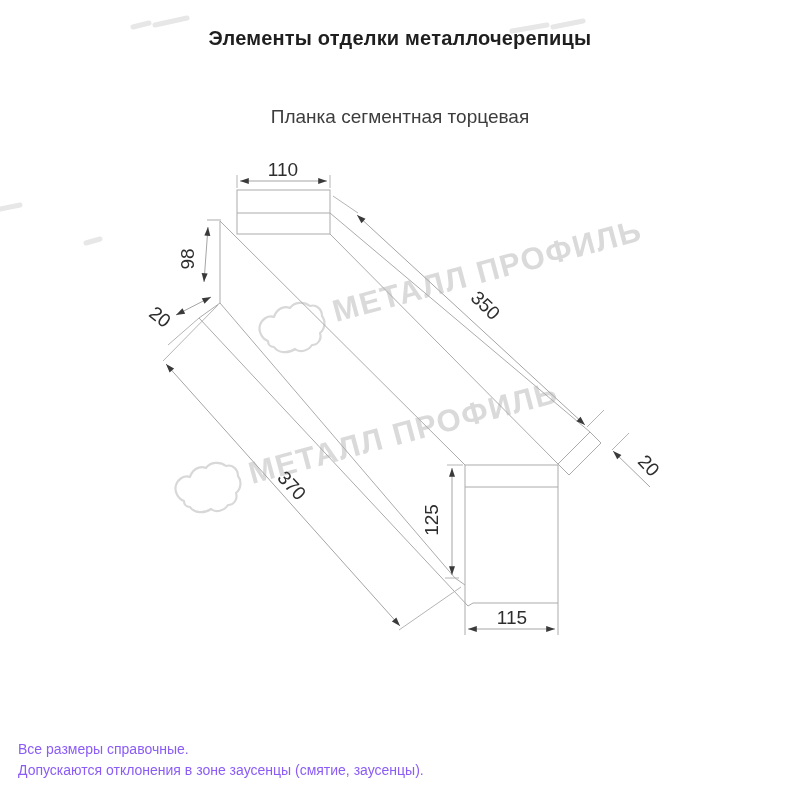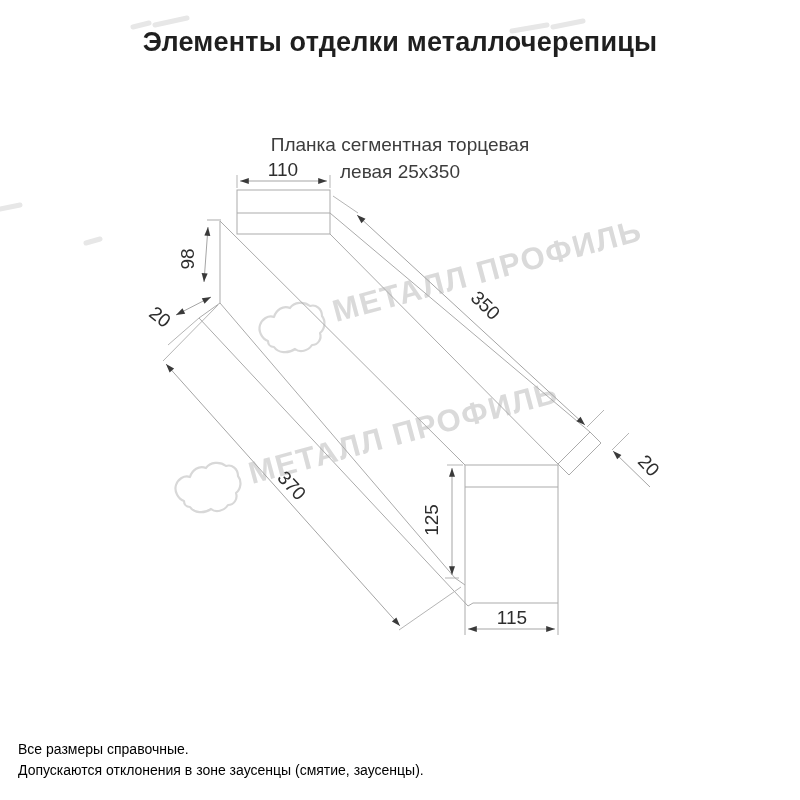--- a/index.html
+++ b/index.html
@@ -9,7 +9,7 @@
   }
   .title{
     position:absolute;top:27px;left:0;width:800px;text-align:center;
-    font-size:27px;font-weight:bold;color:#1f1f1f;letter-spacing:0.2px;
+    font-size:20px;font-weight:bold;color:#1f1f1f;letter-spacing:0.2px;
   }
   .subtitle{
     position:absolute;top:103px;left:0;width:800px;text-align:center;

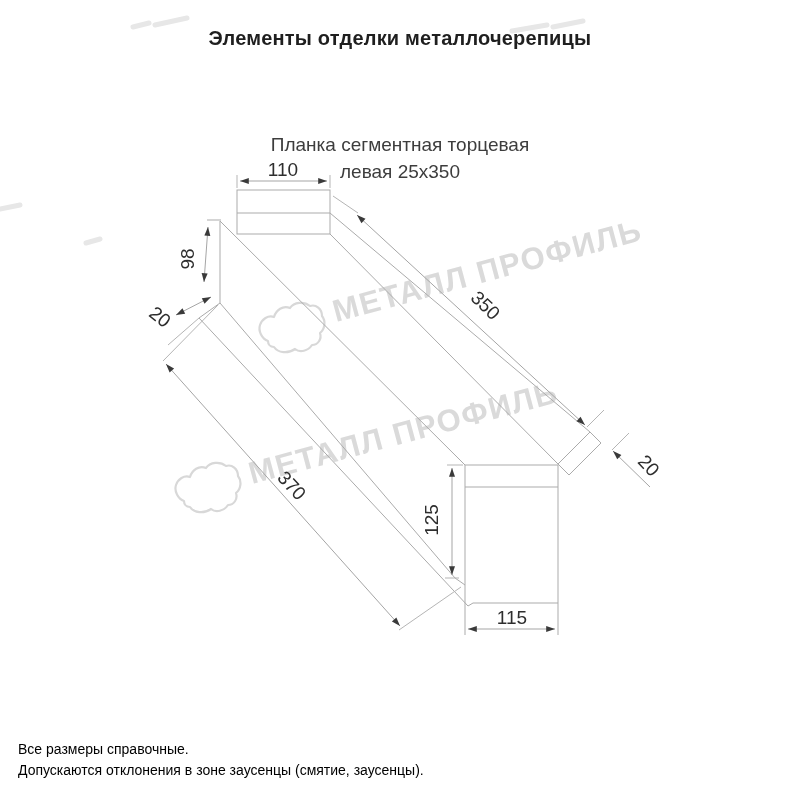--- a/index.html
+++ b/index.html
@@ -13,7 +13,7 @@
   }
   .subtitle{
     position:absolute;top:103px;left:0;width:800px;text-align:center;
-    font-size:19px;line-height:27px;color:#3d3d3d;margin-top:28px;
+    font-size:19px;line-height:27px;color:#3d3d3d;
   }
   .footer{
     position:absolute;top:739px;left:18px;width:760px;

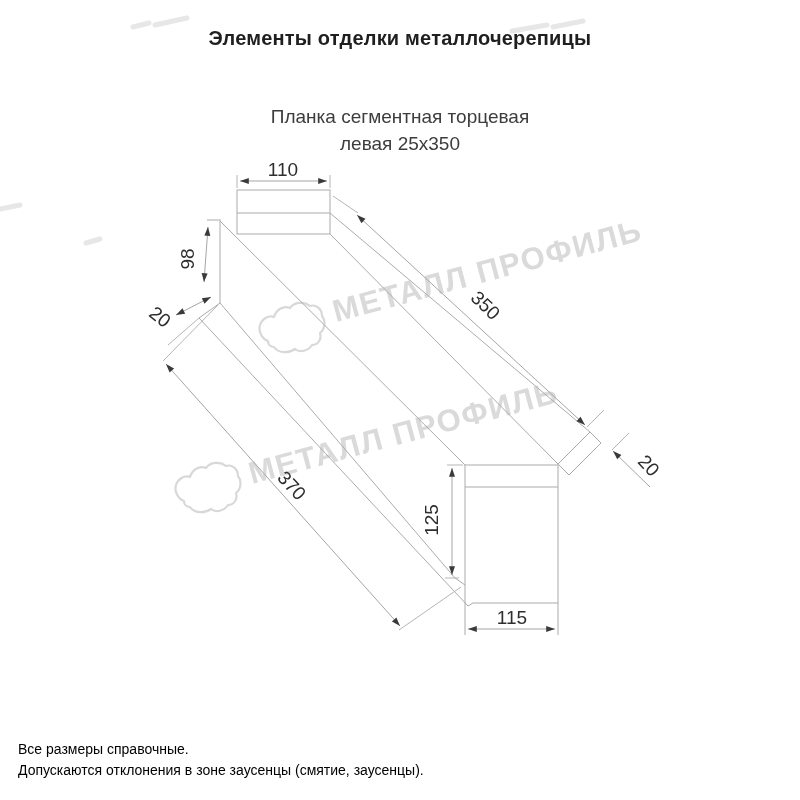--- a/index.html
+++ b/index.html
@@ -38,7 +38,6 @@
 
   <div class="subtitle">
     <div>Планка сегментная торцевая</div>
-    <div>левая 25x350</div>
   </div>
 
   <svg class="drawing" width="800" height="800" viewBox="0 0 800 800" xmlns="http://www.w3.org/2000/svg">

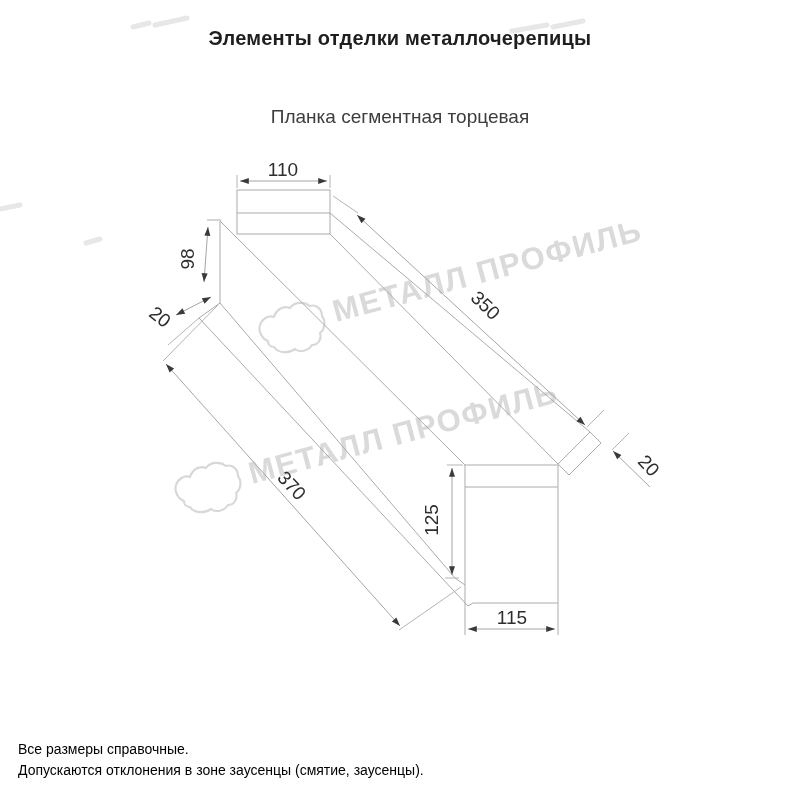--- a/index.html
+++ b/index.html
@@ -17,7 +17,7 @@
   }
   .footer{
     position:absolute;top:739px;left:18px;width:760px;
-    font-size:14px;line-height:21px;color:#000000;
+    font-size:14px;line-height:21px;color:#8b5cf6;
   }
   svg.drawing{position:absolute;top:0;left:0;}
   .edge{stroke:#ababab;stroke-width:1;fill:none;}

